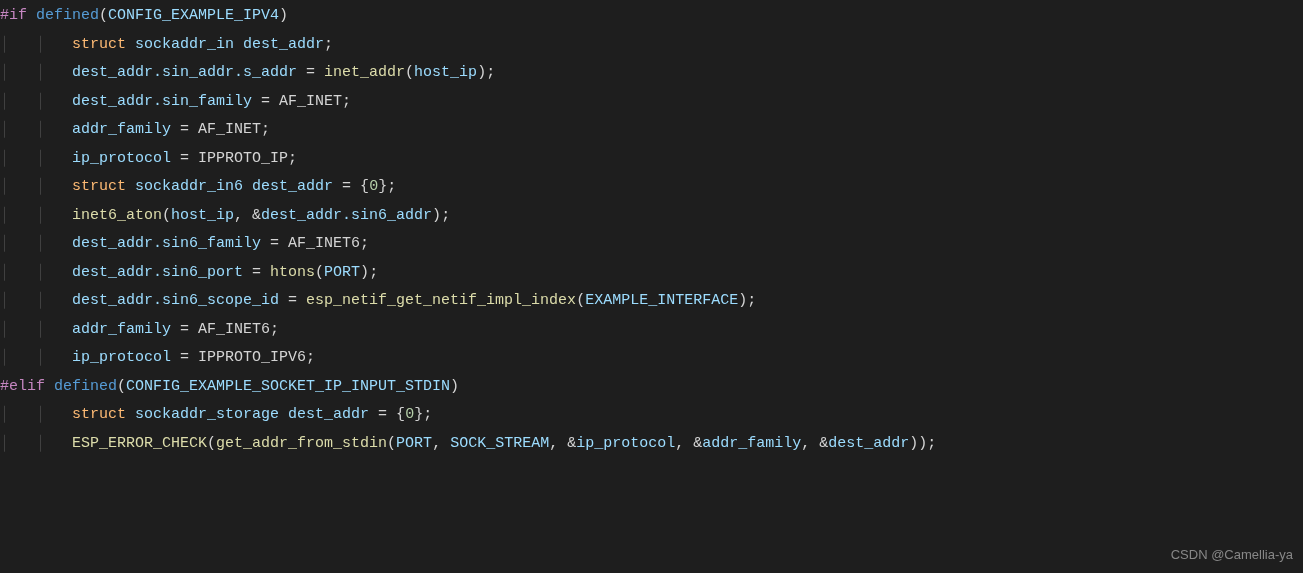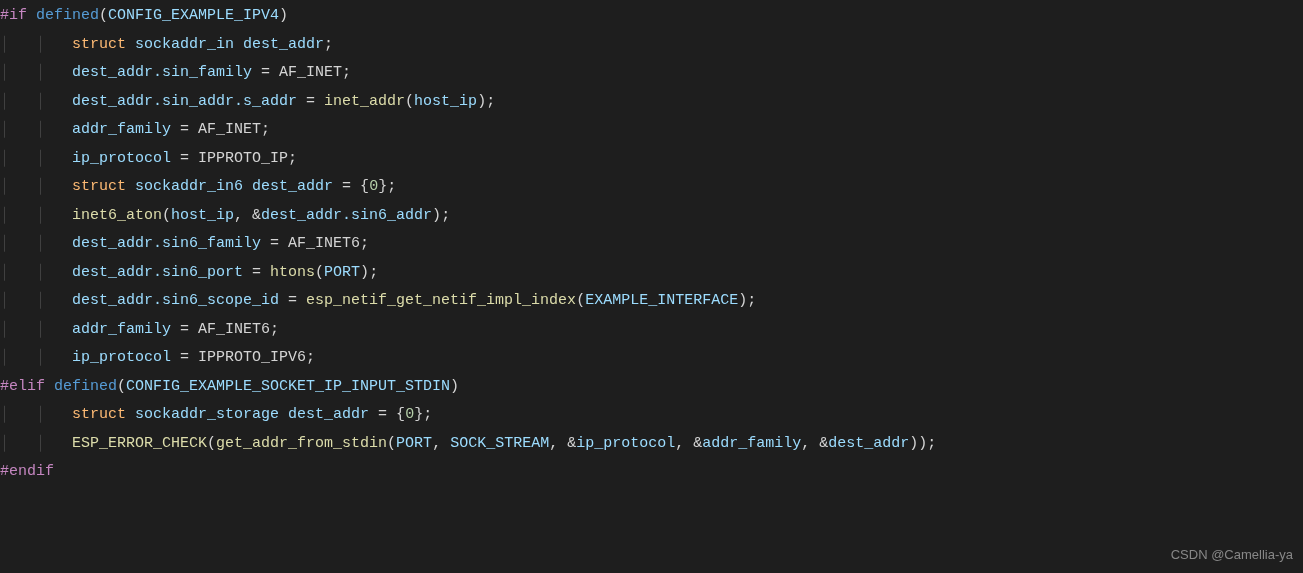--- a/index.html
+++ b/index.html
@@ -44,8 +44,8 @@
 <div>
 <div class="line"><span class="preproc">#if</span><span class="func-def"> defined</span><span class="paren">(</span><span class="macro-name">CONFIG_EXAMPLE_IPV4</span><span class="paren">)</span></div>
 <div class="line"><span class="guide">│   │   </span><span class="keyword">struct</span><span> </span><span class="ident">sockaddr_in</span><span> </span><span class="ident">dest_addr</span><span class="punct">;</span></div>
+<div class="line"><span class="guide">│   │   </span><span class="ident">dest_addr.sin_addr.s_addr</span><span class="punct"> = </span><span class="funccall">inet_addr</span><span class="paren">(</span><span class="ident">host_ip</span><span class="paren">)</span><span class="punct">;</span></div>
 <div class="line"><span class="guide">│   │   </span><span class="ident">dest_addr.sin_family</span><span class="punct"> = </span><span class="const">AF_INET</span><span class="punct">;</span></div>
-<div class="line"><span class="guide">│   │   </span><span class="ident">dest_addr.sin_addr.s_addr</span><span class="punct"> = </span><span class="funccall">inet_addr</span><span class="paren">(</span><span class="ident">host_ip</span><span class="paren">)</span><span class="punct">;</span></div>
 <div class="line"><span class="guide">│   │   </span><span class="ident">addr_family</span><span class="punct"> = </span><span class="const">AF_INET</span><span class="punct">;</span></div>
 <div class="line"><span class="guide">│   │   </span><span class="ident">ip_protocol</span><span class="punct"> = </span><span class="const">IPPROTO_IP</span><span class="punct">;</span></div>
 <div class="line"><span class="guide">│   │   </span><span class="keyword">struct</span><span> </span><span class="ident">sockaddr_in6</span><span> </span><span class="ident">dest_addr</span><span class="punct"> = {</span><span class="number">0</span><span class="punct">};</span></div>

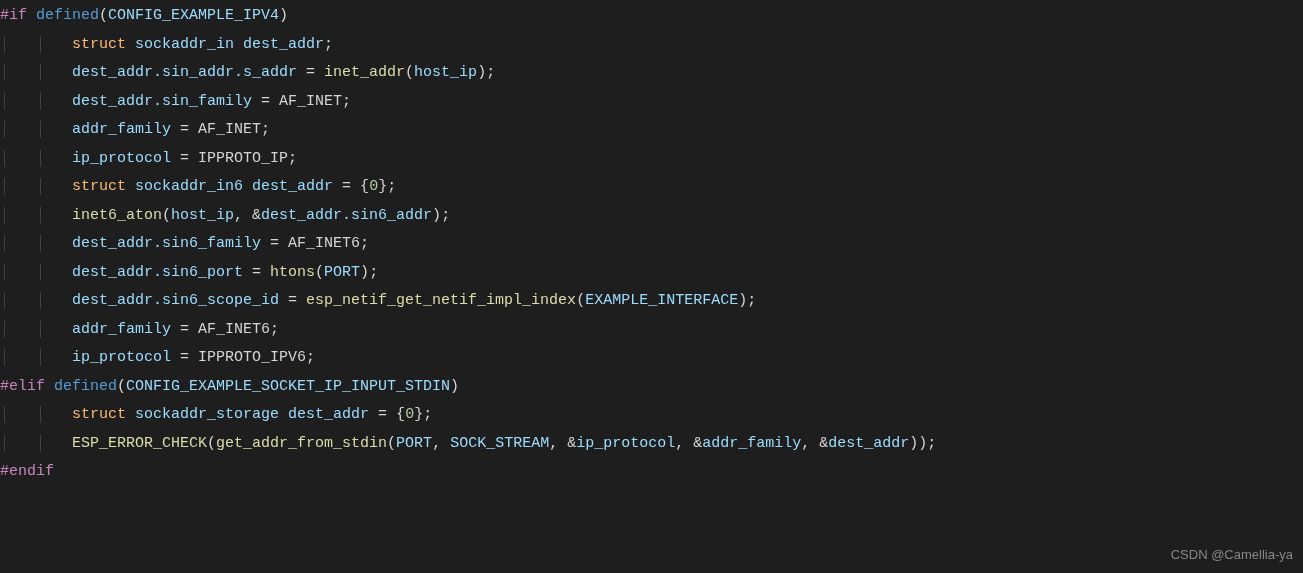--- a/index.html
+++ b/index.html
@@ -58,7 +58,6 @@
 <div class="line"><span class="preproc">#elif</span><span class="func-def"> defined</span><span class="paren">(</span><span class="macro-name">CONFIG_EXAMPLE_SOCKET_IP_INPUT_STDIN</span><span class="paren">)</span></div>
 <div class="line"><span class="guide">│   │   </span><span class="keyword">struct</span><span> </span><span class="ident">sockaddr_storage</span><span> </span><span class="ident">dest_addr</span><span class="punct"> = {</span><span class="number">0</span><span class="punct">};</span></div>
 <div class="line"><span class="guide">│   │   </span><span class="funccall">ESP_ERROR_CHECK</span><span class="paren">(</span><span class="funccall">get_addr_from_stdin</span><span class="paren">(</span><span class="ident">PORT</span><span class="punct">, </span><span class="ident">SOCK_STREAM</span><span class="punct">, &amp;</span><span class="ident">ip_protocol</span><span class="punct">, &amp;</span><span class="ident">addr_family</span><span class="punct">, &amp;</span><span class="ident">dest_addr</span><span class="paren">))</span><span class="punct">;</span></div>
-<div class="line"><span class="preproc">#endif</span></div>
 </div>
 
 <div class="watermark">CSDN @Camellia-ya</div>

